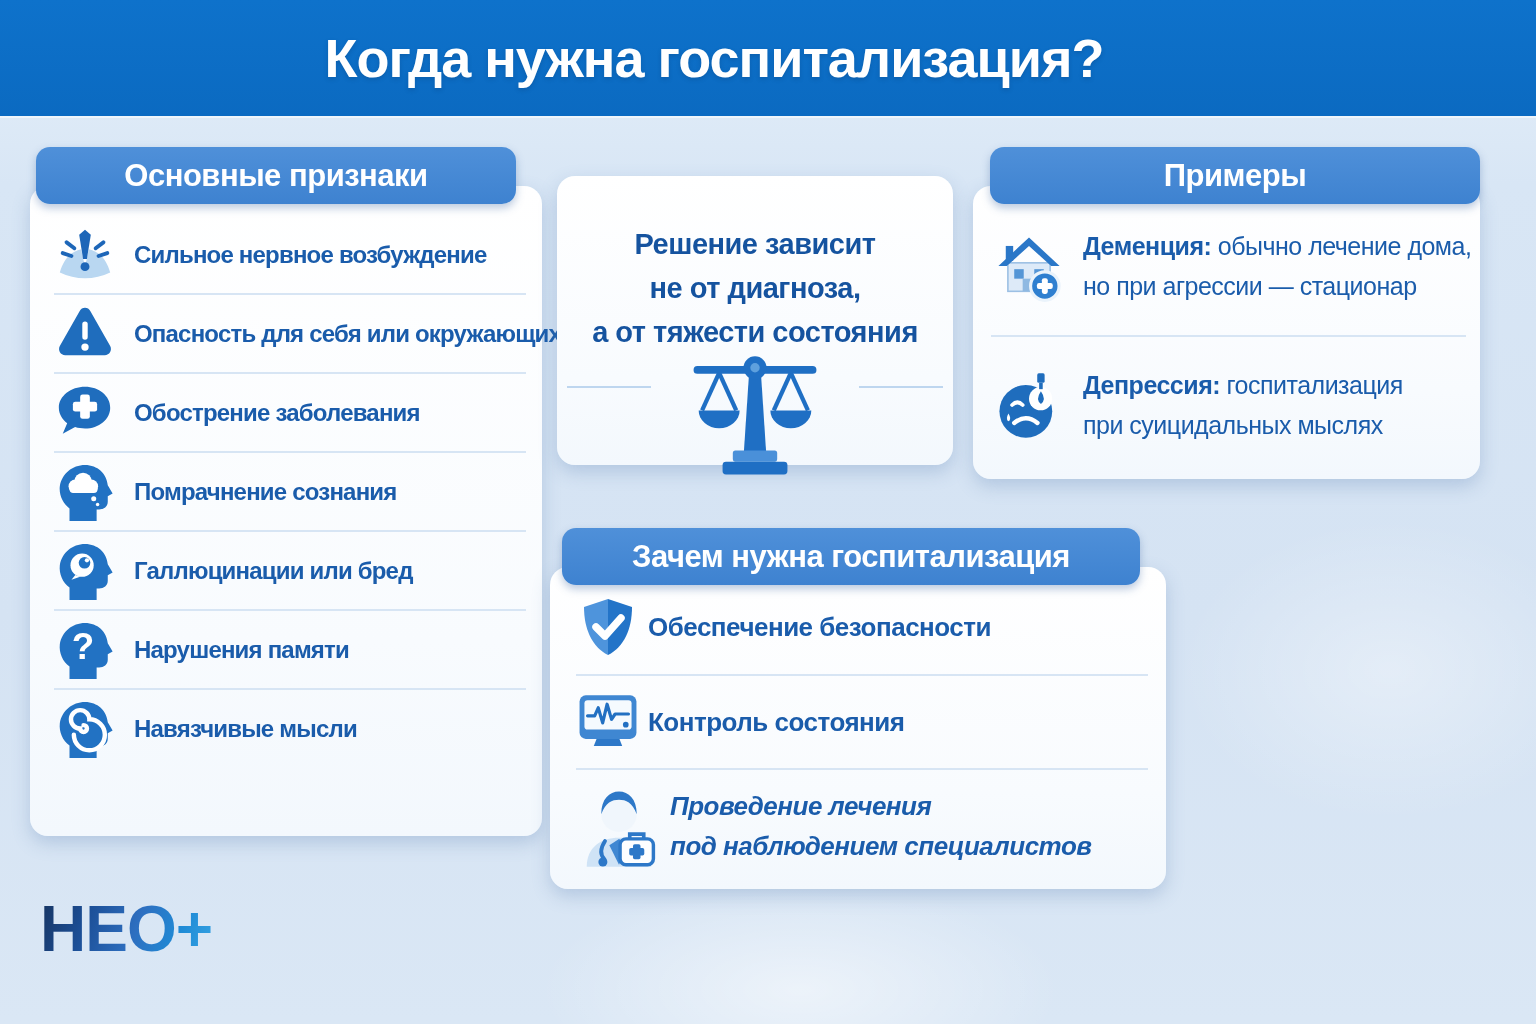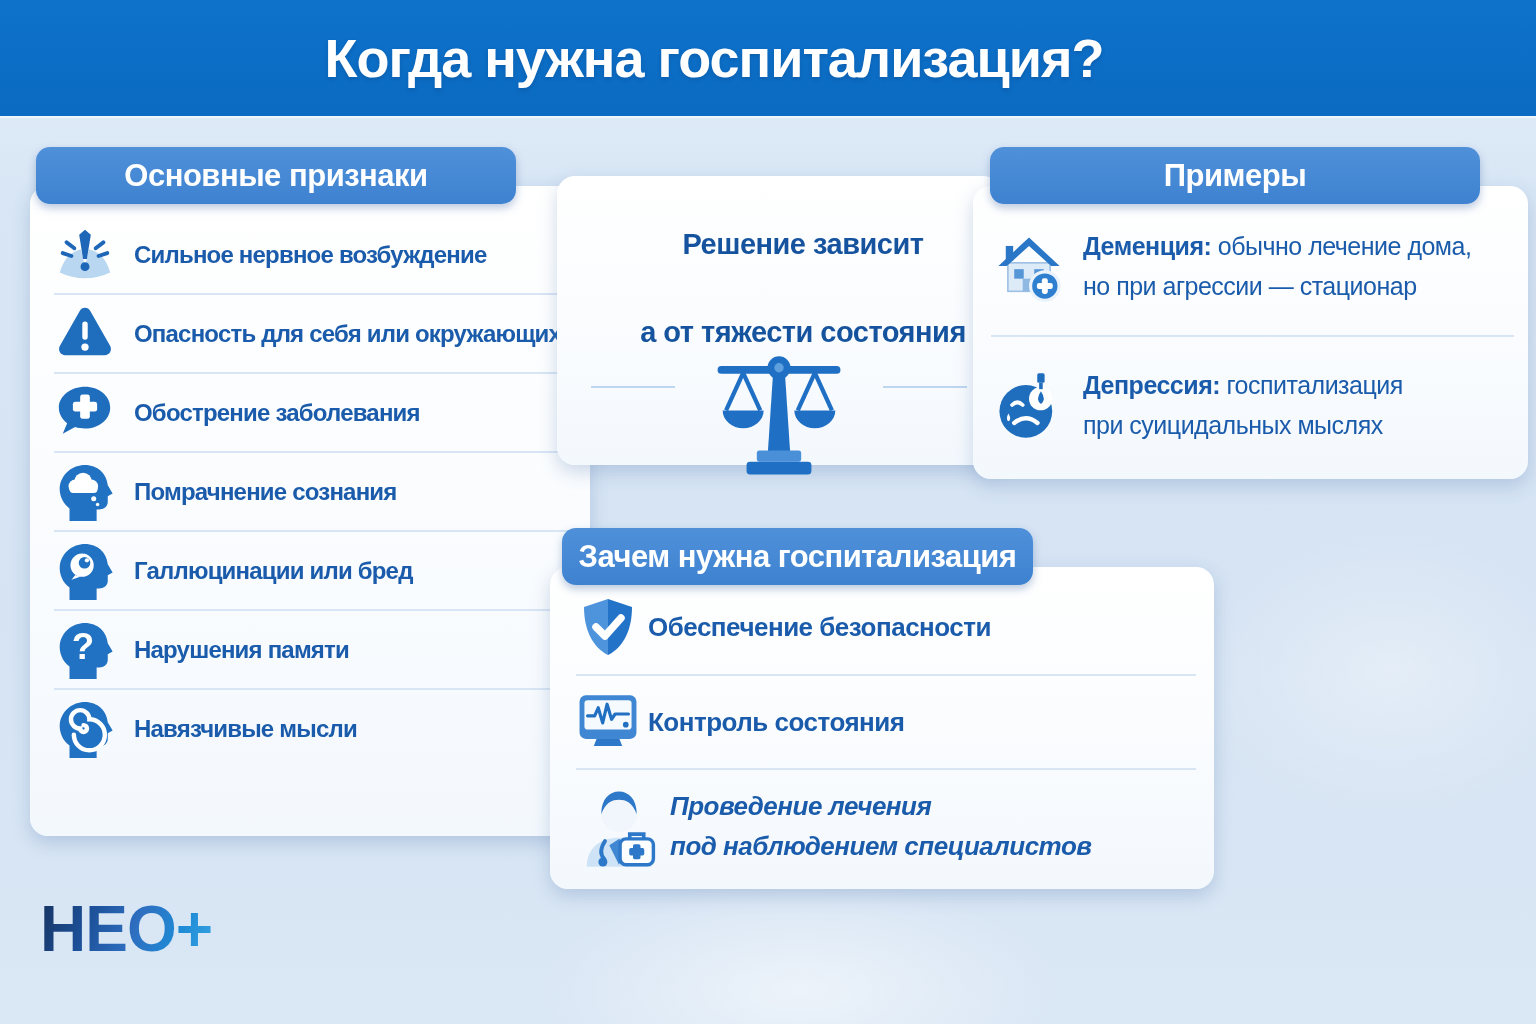--- a/index.html
+++ b/index.html
@@ -27,7 +27,6 @@
     position:absolute;border-radius:18px;z-index:1;
     background:linear-gradient(180deg,#ffffff 0%,#f8fbfe 70%,#f3f8fd 100%);
     box-shadow:0 7px 18px rgba(92,130,178,.30);
-    padding-left:48px;
   }
   .pill{
     position:absolute;z-index:3;border-radius:14px;

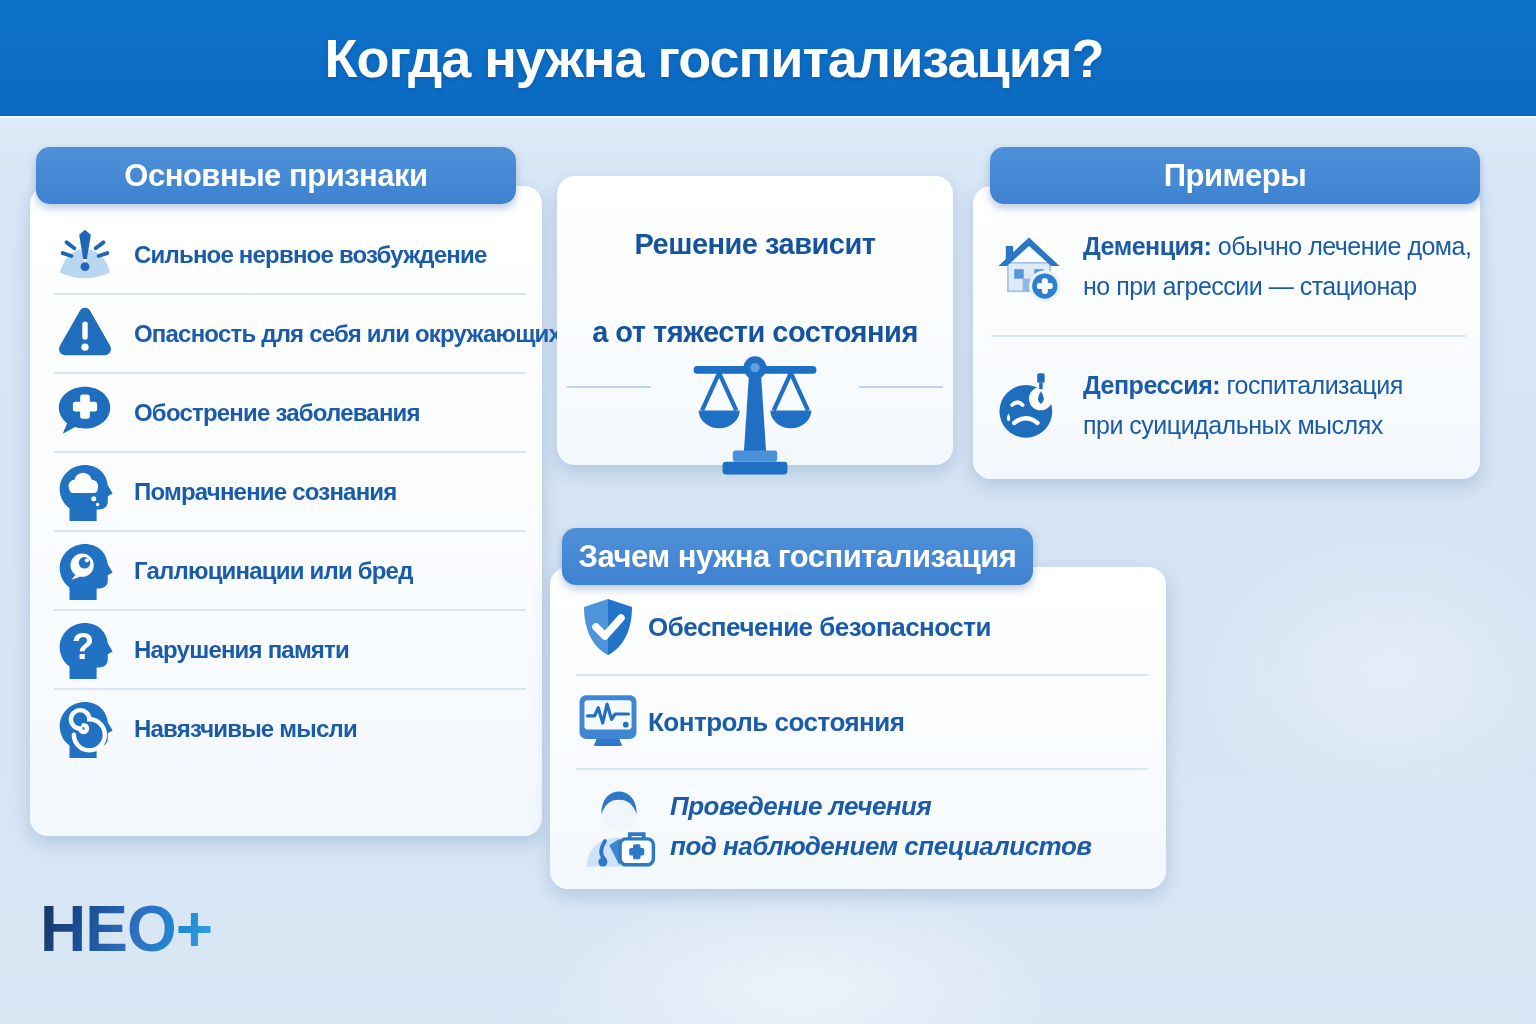--- a/index.html
+++ b/index.html
@@ -171,7 +171,7 @@
   <div class="card" style="left:557px;top:176px;width:396px;height:289px;">
     <div class="decision-text">
       <span>Решение зависит</span><br>
-      <br>
+      <span>не от диагноза,</span><br>
       <span>а от тяжести состояния</span>
     </div>
     <div class="scales-wrap">

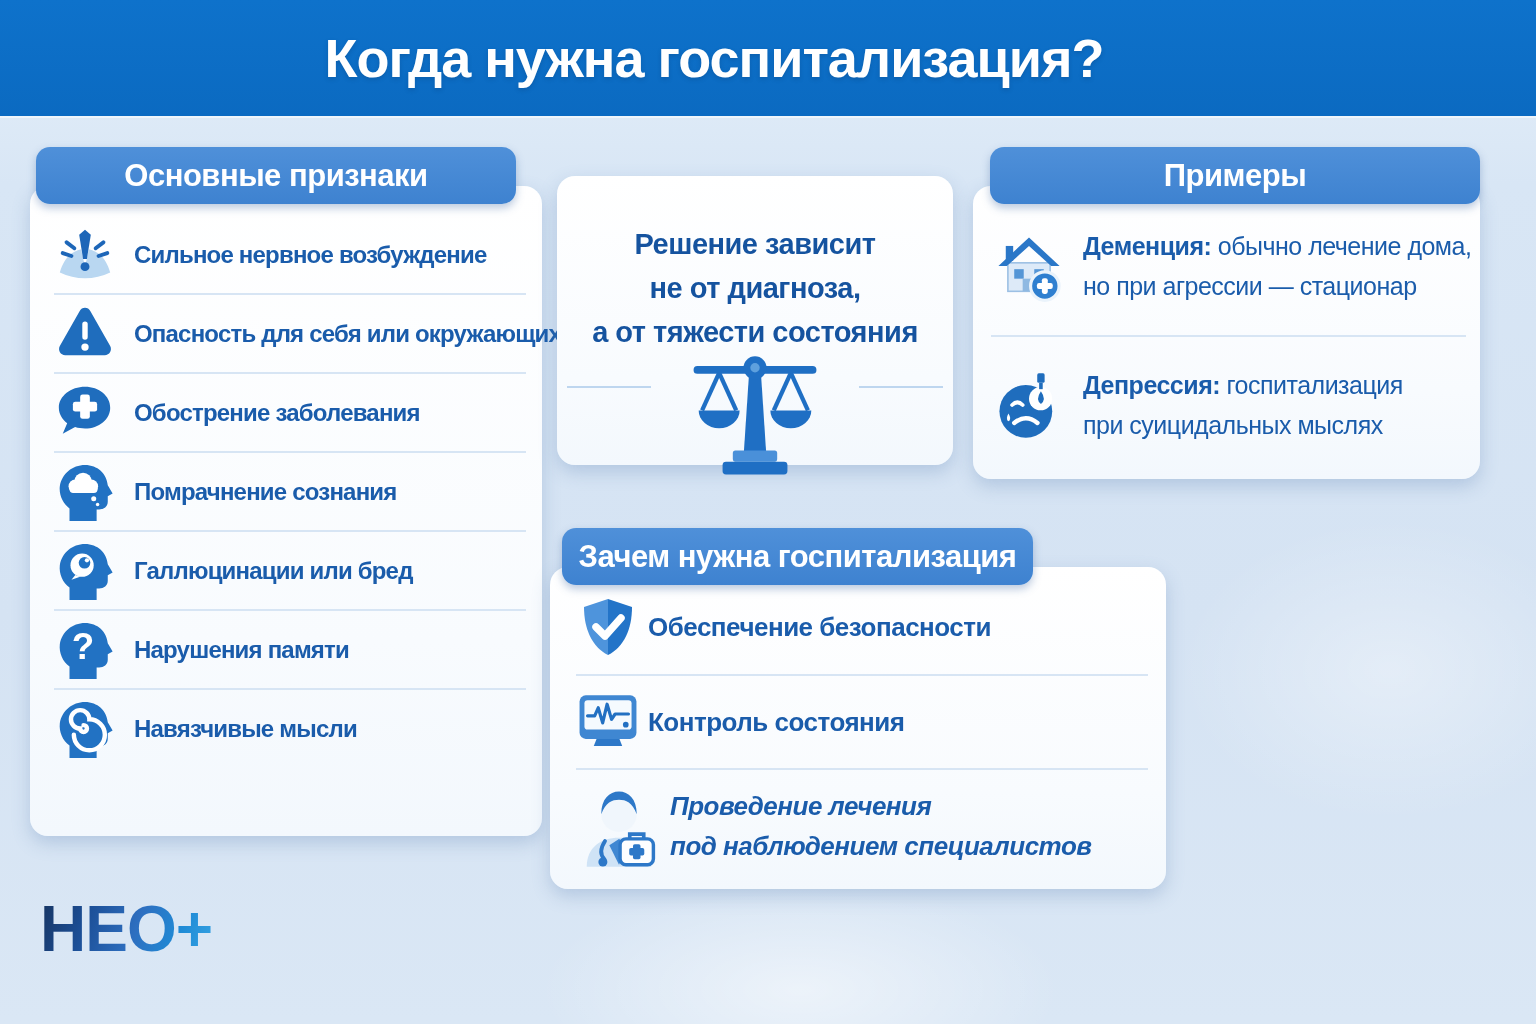--- a/index.html
+++ b/index.html
@@ -242,7 +242,7 @@
     </div>
   </div>
 
-  <div class="pill" style="left:562px;top:528px;width:471px;height:57px;text-align:right;">
+  <div class="pill" style="left:562px;top:528px;width:578px;height:57px;text-align:right;">
     <span>Зачем нужна госпитализация</span>
   </div>
   <div class="card" style="left:550px;top:567px;width:616px;height:322px;">

